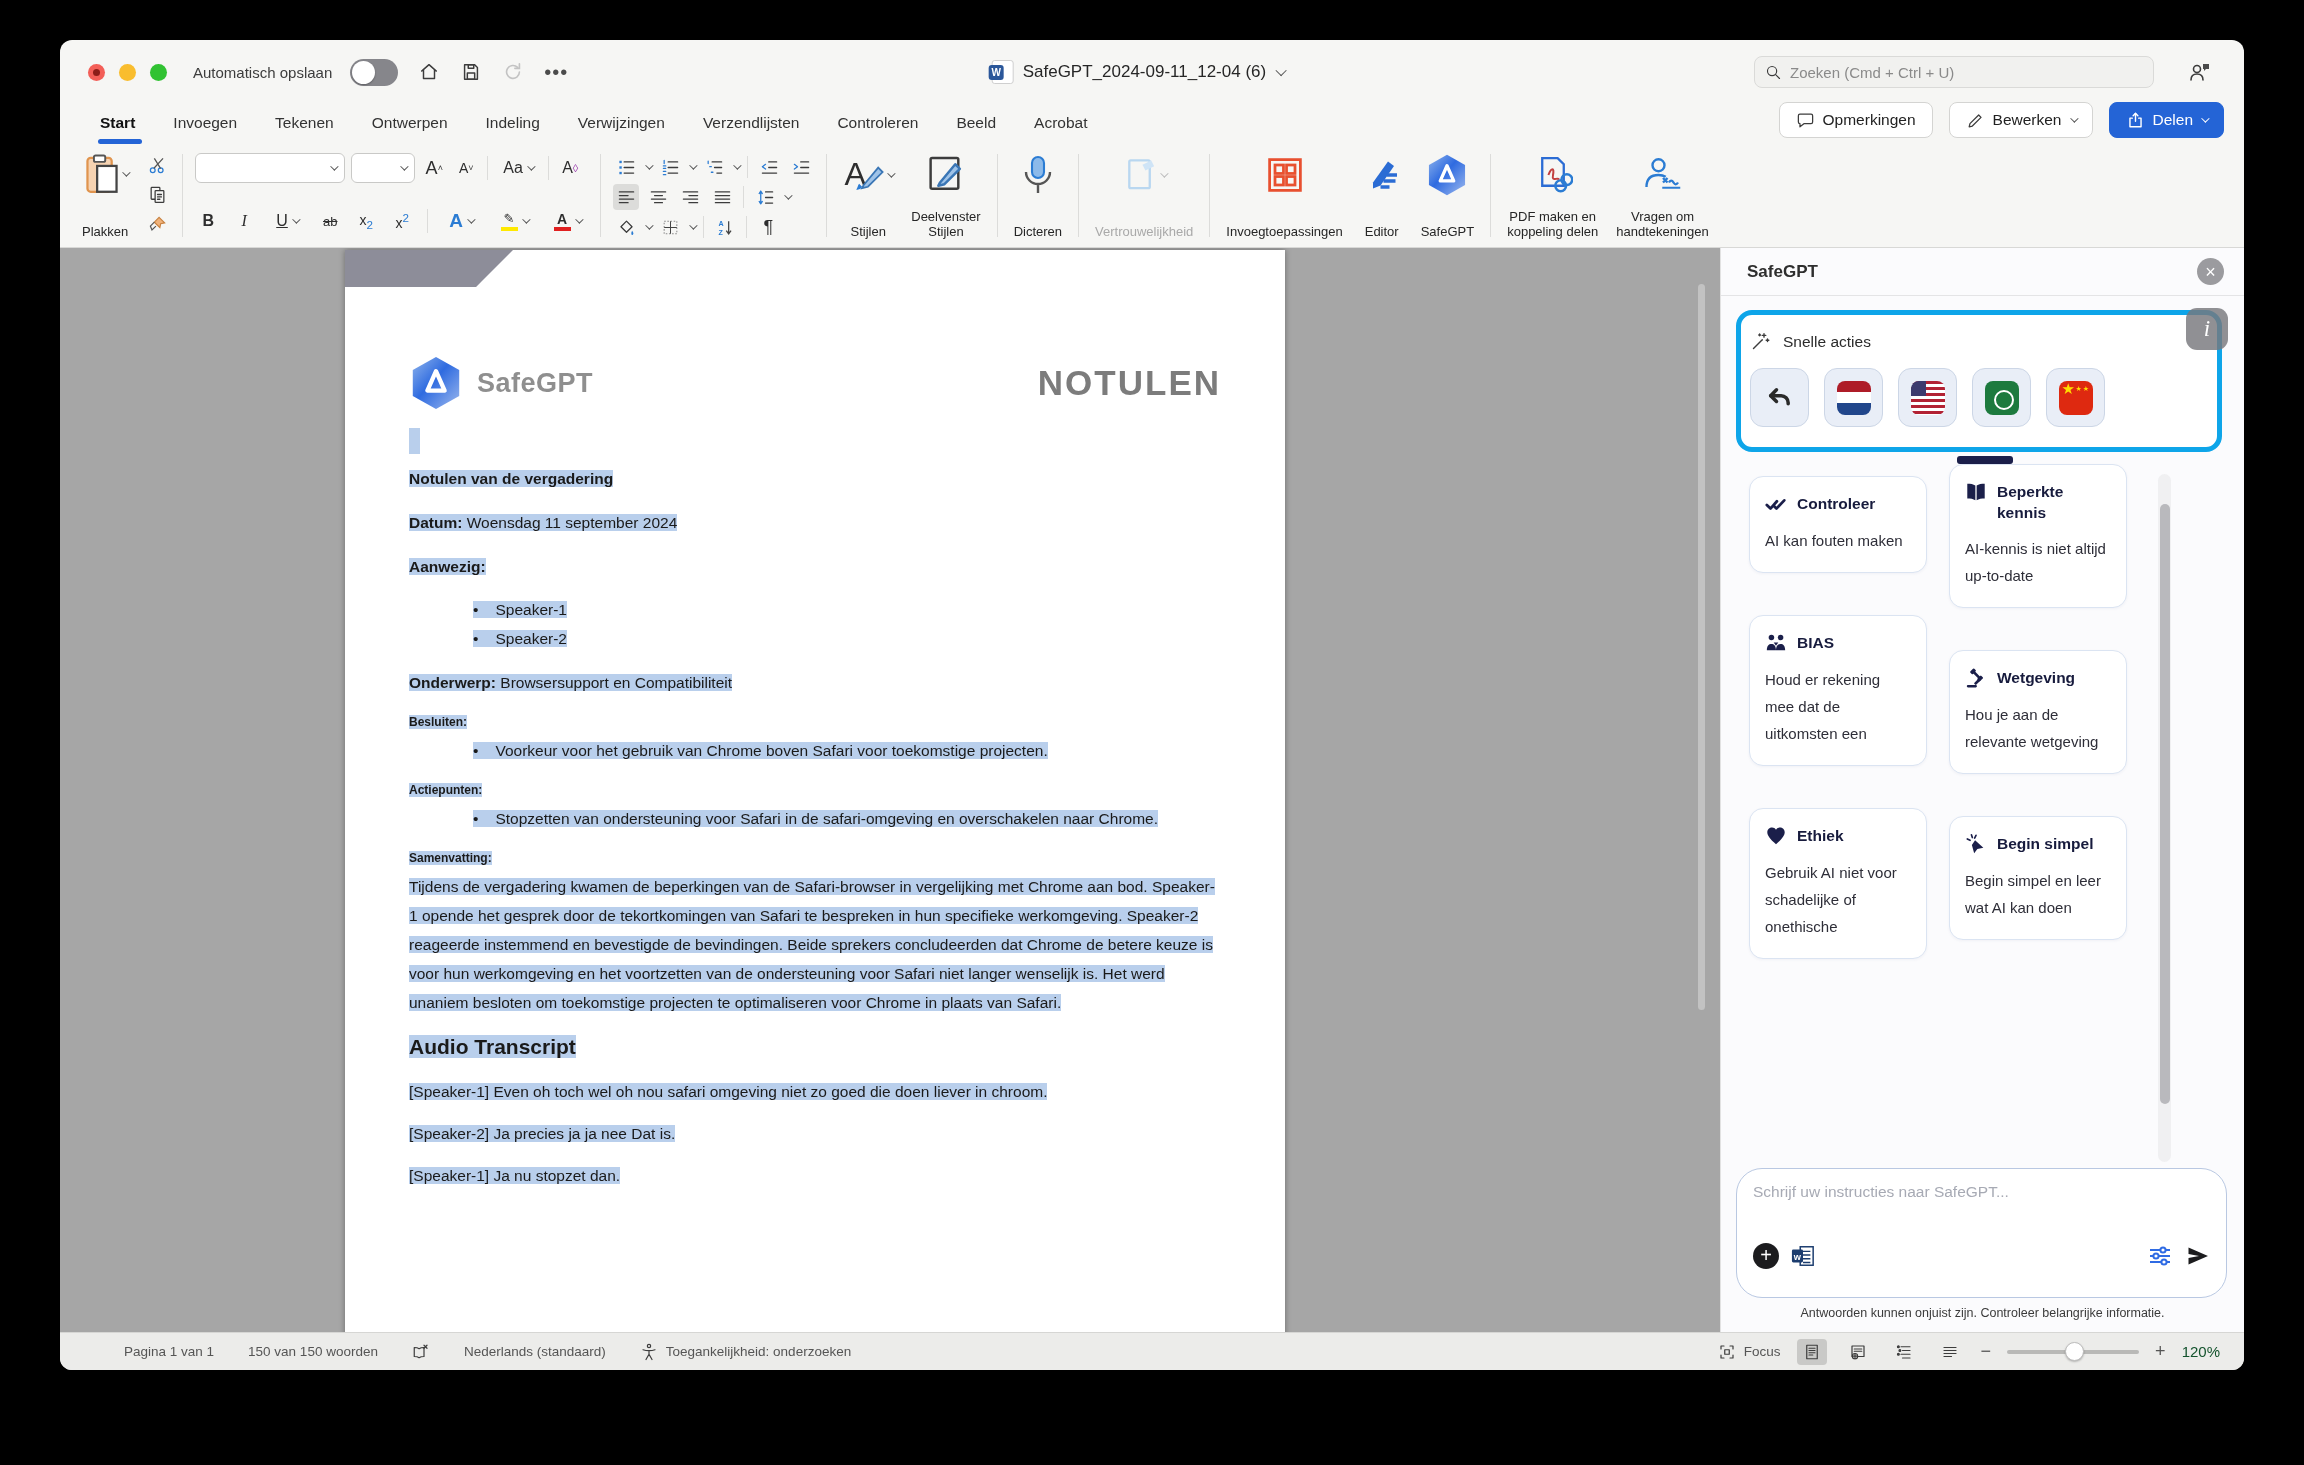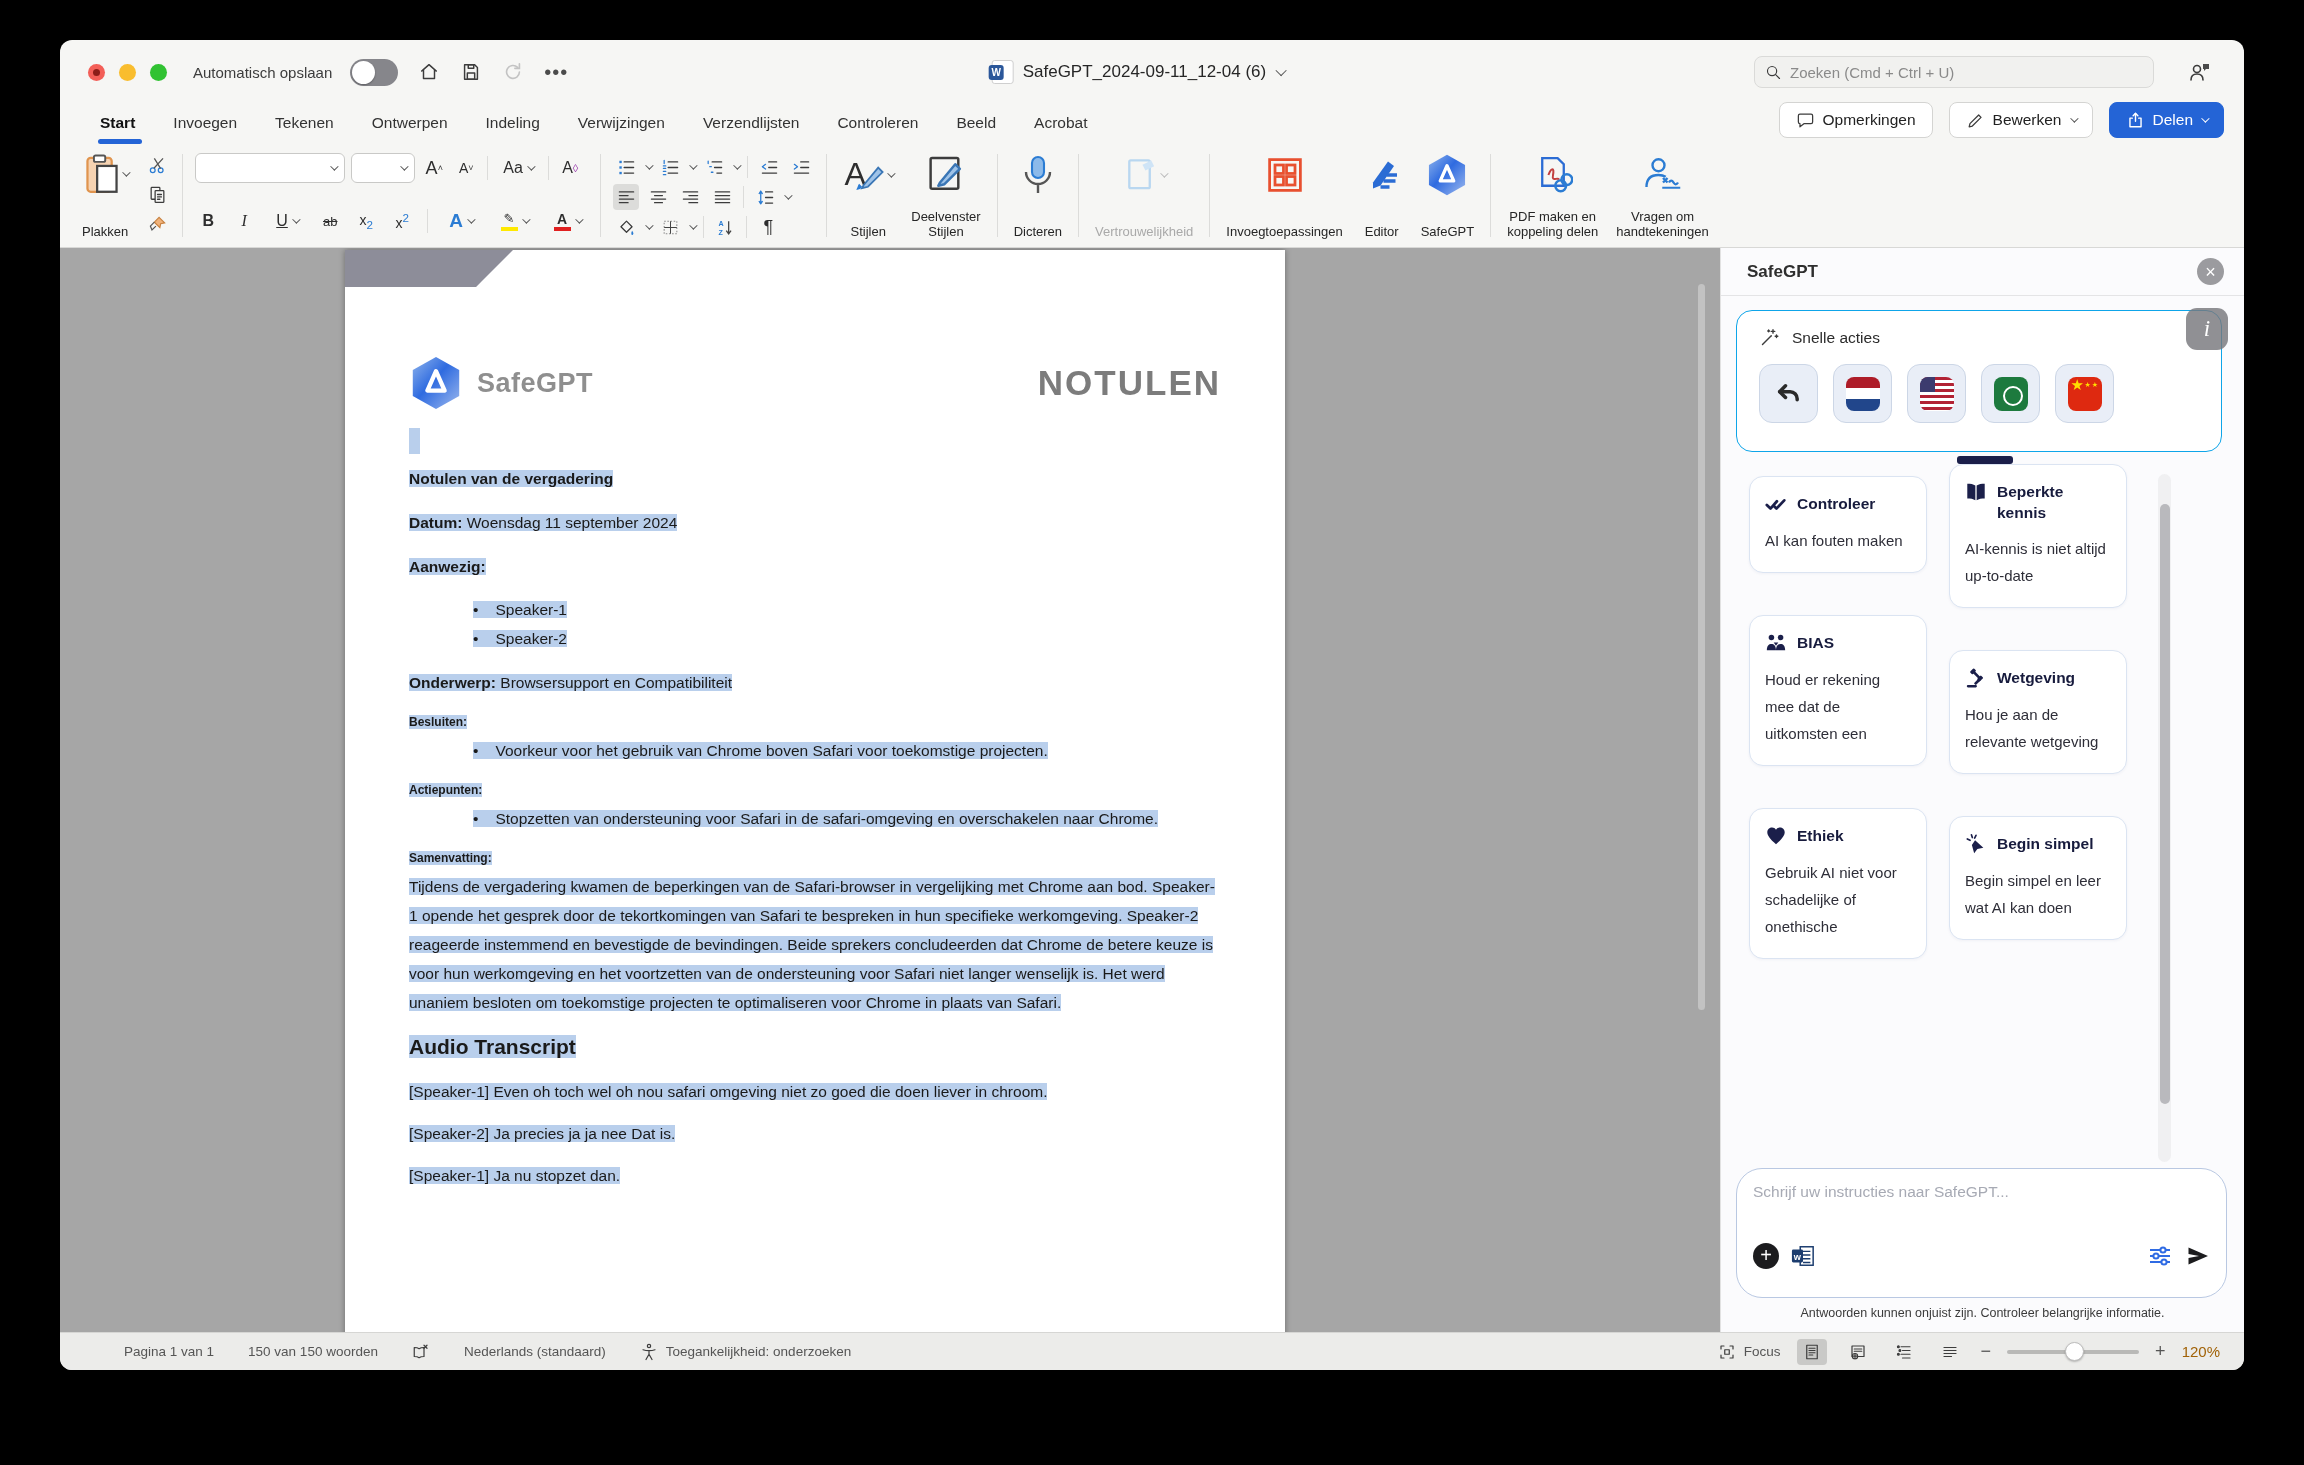--- a/index.html
+++ b/index.html
@@ -91,7 +91,7 @@
   .panel-head { height:48px; border-bottom:1px solid #e4e4e6; display:flex; align-items:center; padding:0 20px 0 26px; }
   .panel-title { font-size:17px; font-weight:600; color:#2e2e2e; }
   .close-btn { margin-left:auto; width:27px; height:27px; border-radius:50%; background:#9b9b9f; color:#fff; font-size:18px; display:flex; align-items:center; justify-content:center; line-height:1; }
-  .qa-card { position:absolute; left:15px; top:62px; width:486px; height:142px; background:#fff; border:1px solid #0ea5e9; border-radius:16px; padding:16px 22px; }
+  .qa-card { position:absolute; left:15px; top:62px; width:486px; height:142px; background:#fff; border:5px solid #0ea5e9; border-radius:16px; padding:16px 9px; }
   .qa-head { display:flex; align-items:center; gap:12px; font-size:15.5px; color:#2b2b2b; }
   .qa-head svg { width:21px; height:21px; }
   .qa-btns { display:flex; gap:15px; margin-top:16px; }

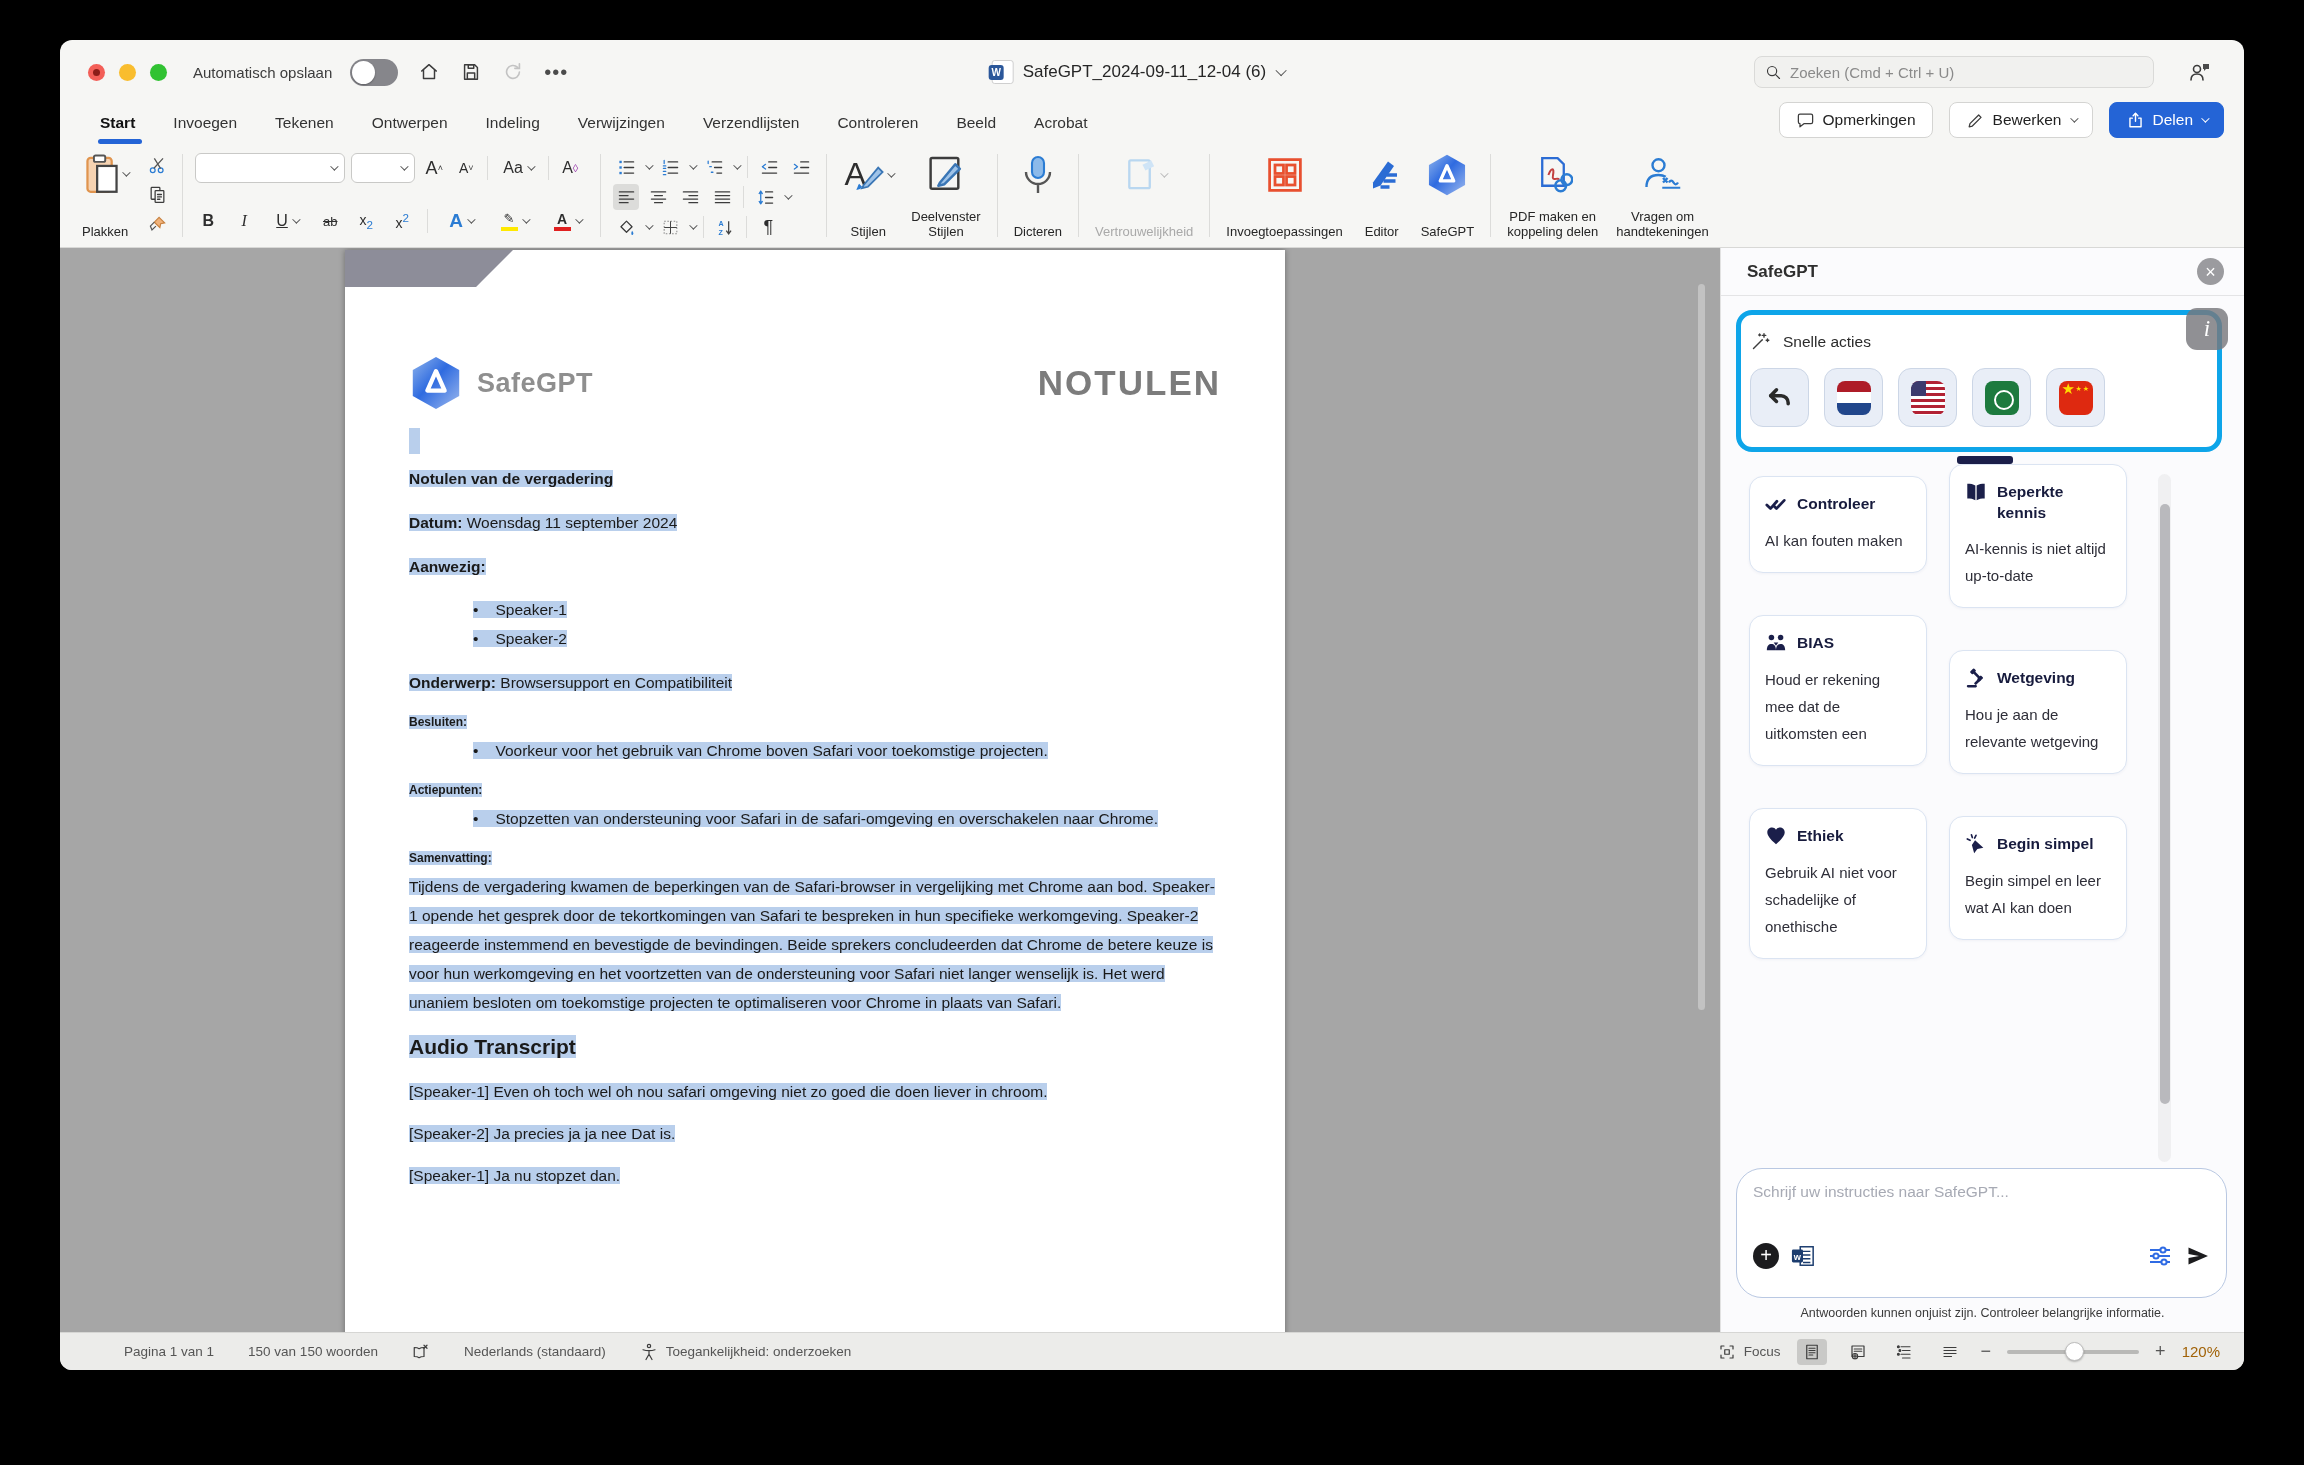--- a/index.html
+++ b/index.html
@@ -773,7 +773,7 @@
           <span class="zthumb"></span>
         </span>
       <span class="zoomsign">+</span>
-      <span class="sb-item" style="font-size:15px;color:#a16207">120%</span>
+      <span class="sb-item" style="font-size:15px;color:#14532d">120%</span>
     </span>
   </div>
 

